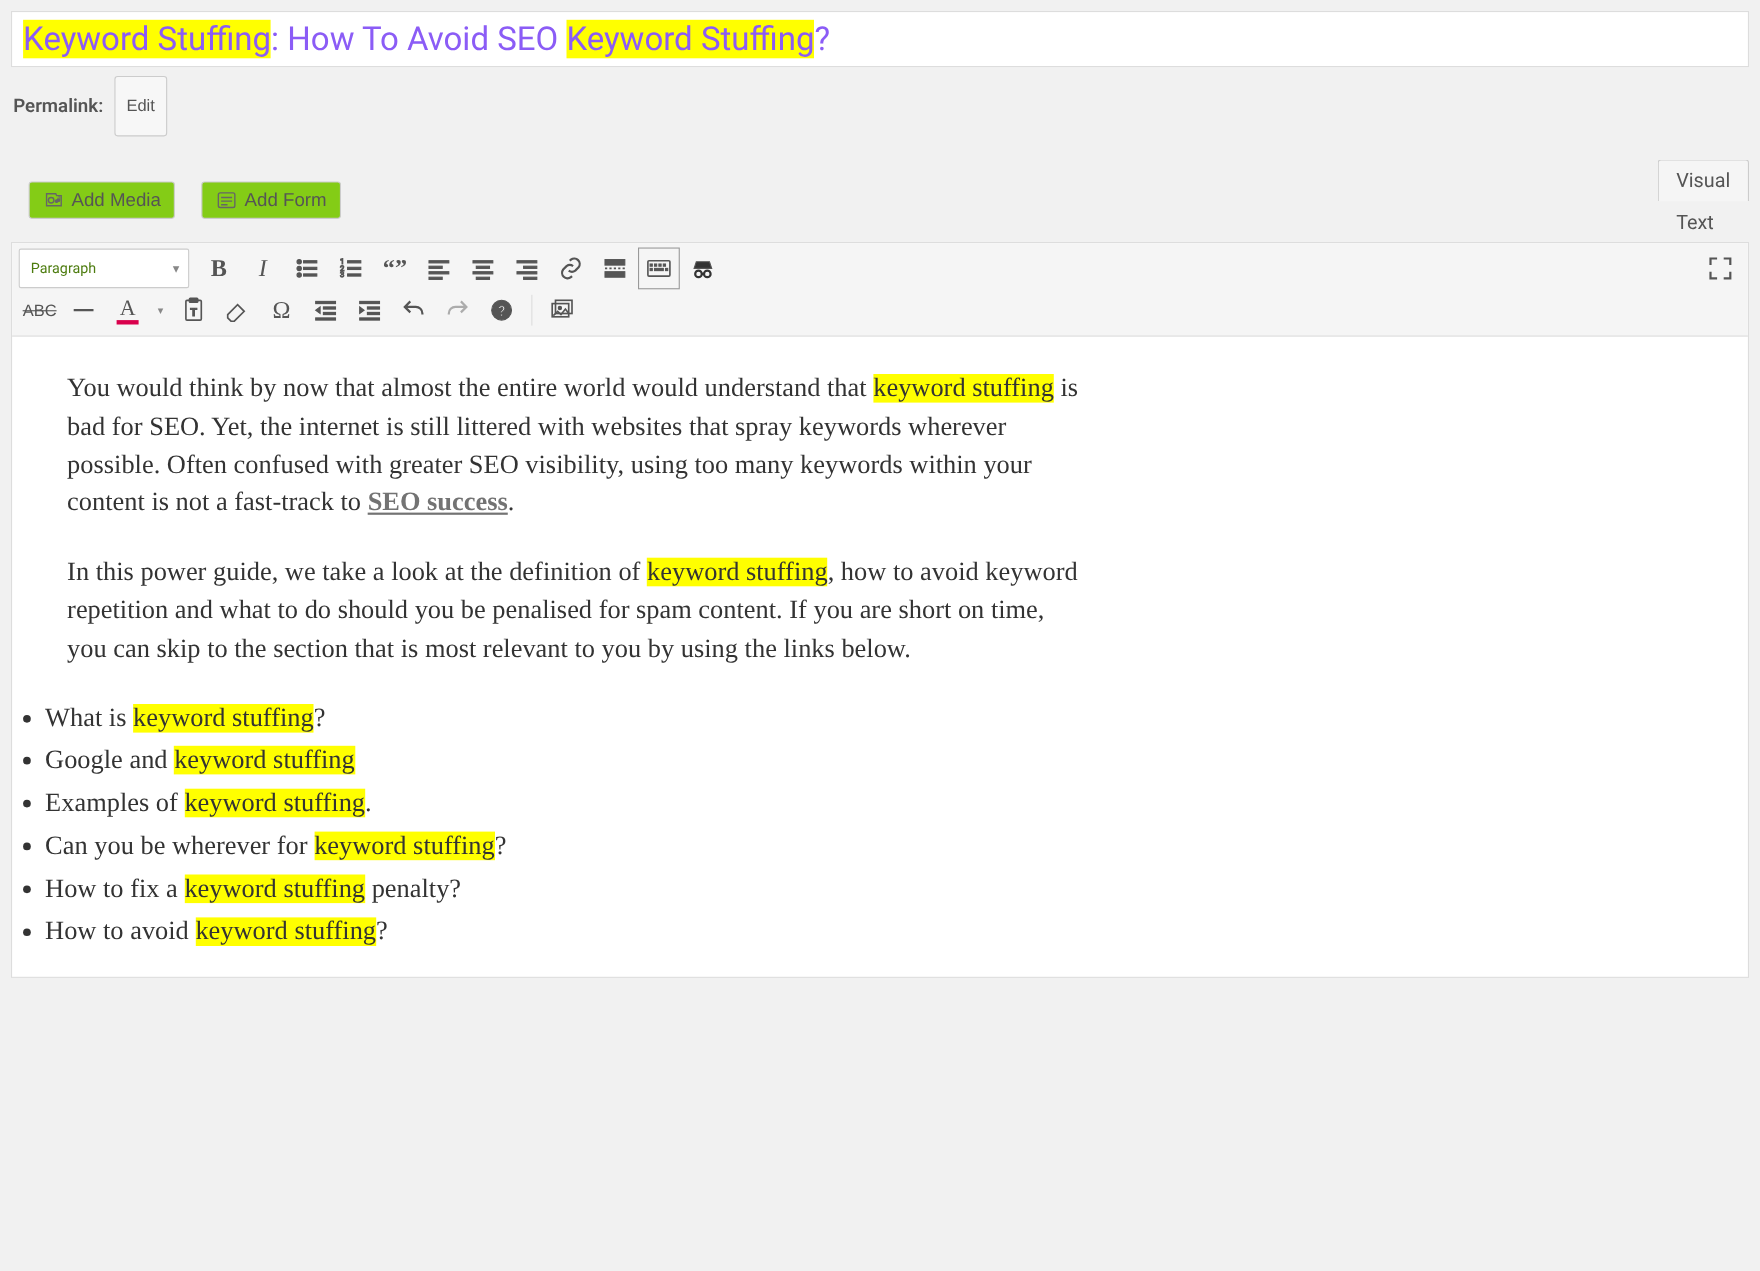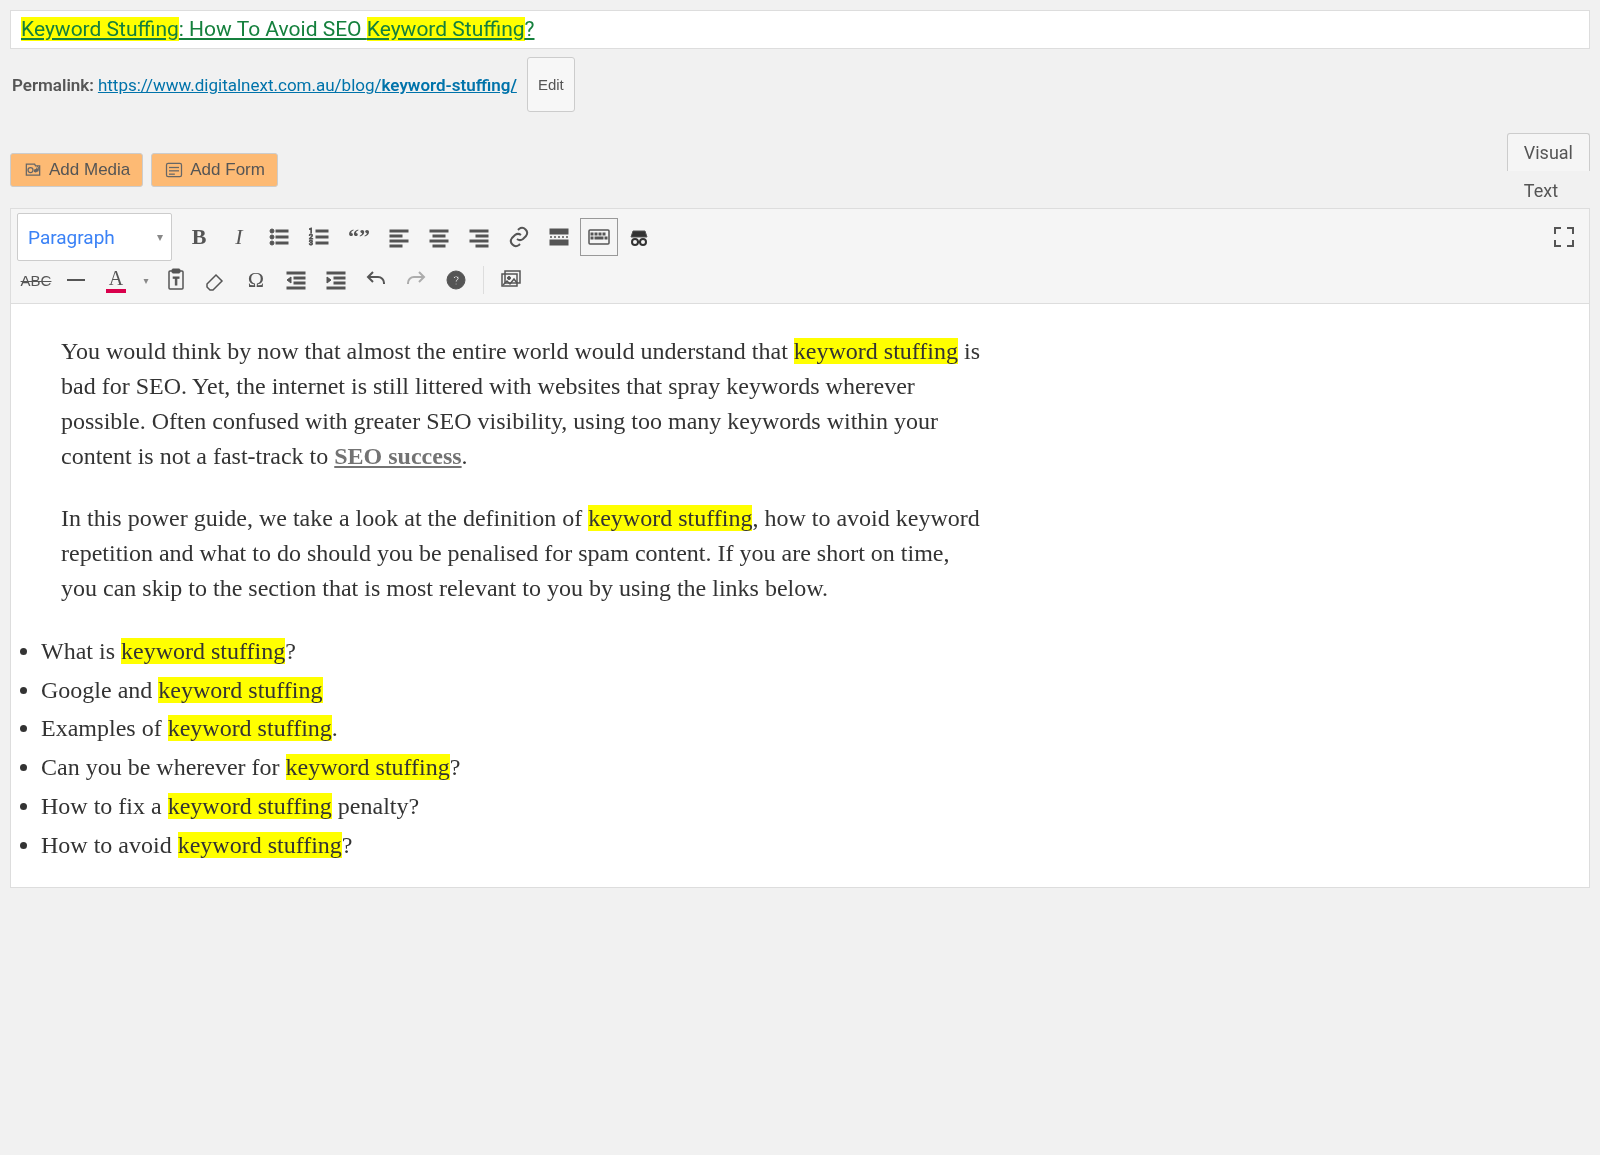--- a/index.html
+++ b/index.html
@@ -22,13 +22,12 @@
 .title-input {
   width: 100%;
   border: none;
-  font-size: 21px;
+  font-size: 30px;
   font-weight: 400;
-  color: #15803d;
+  color: #8b5cf6;
   outline: none;
   font-family: inherit;
   line-height: 1.3;
-  text-decoration: underline;
 }
 
 

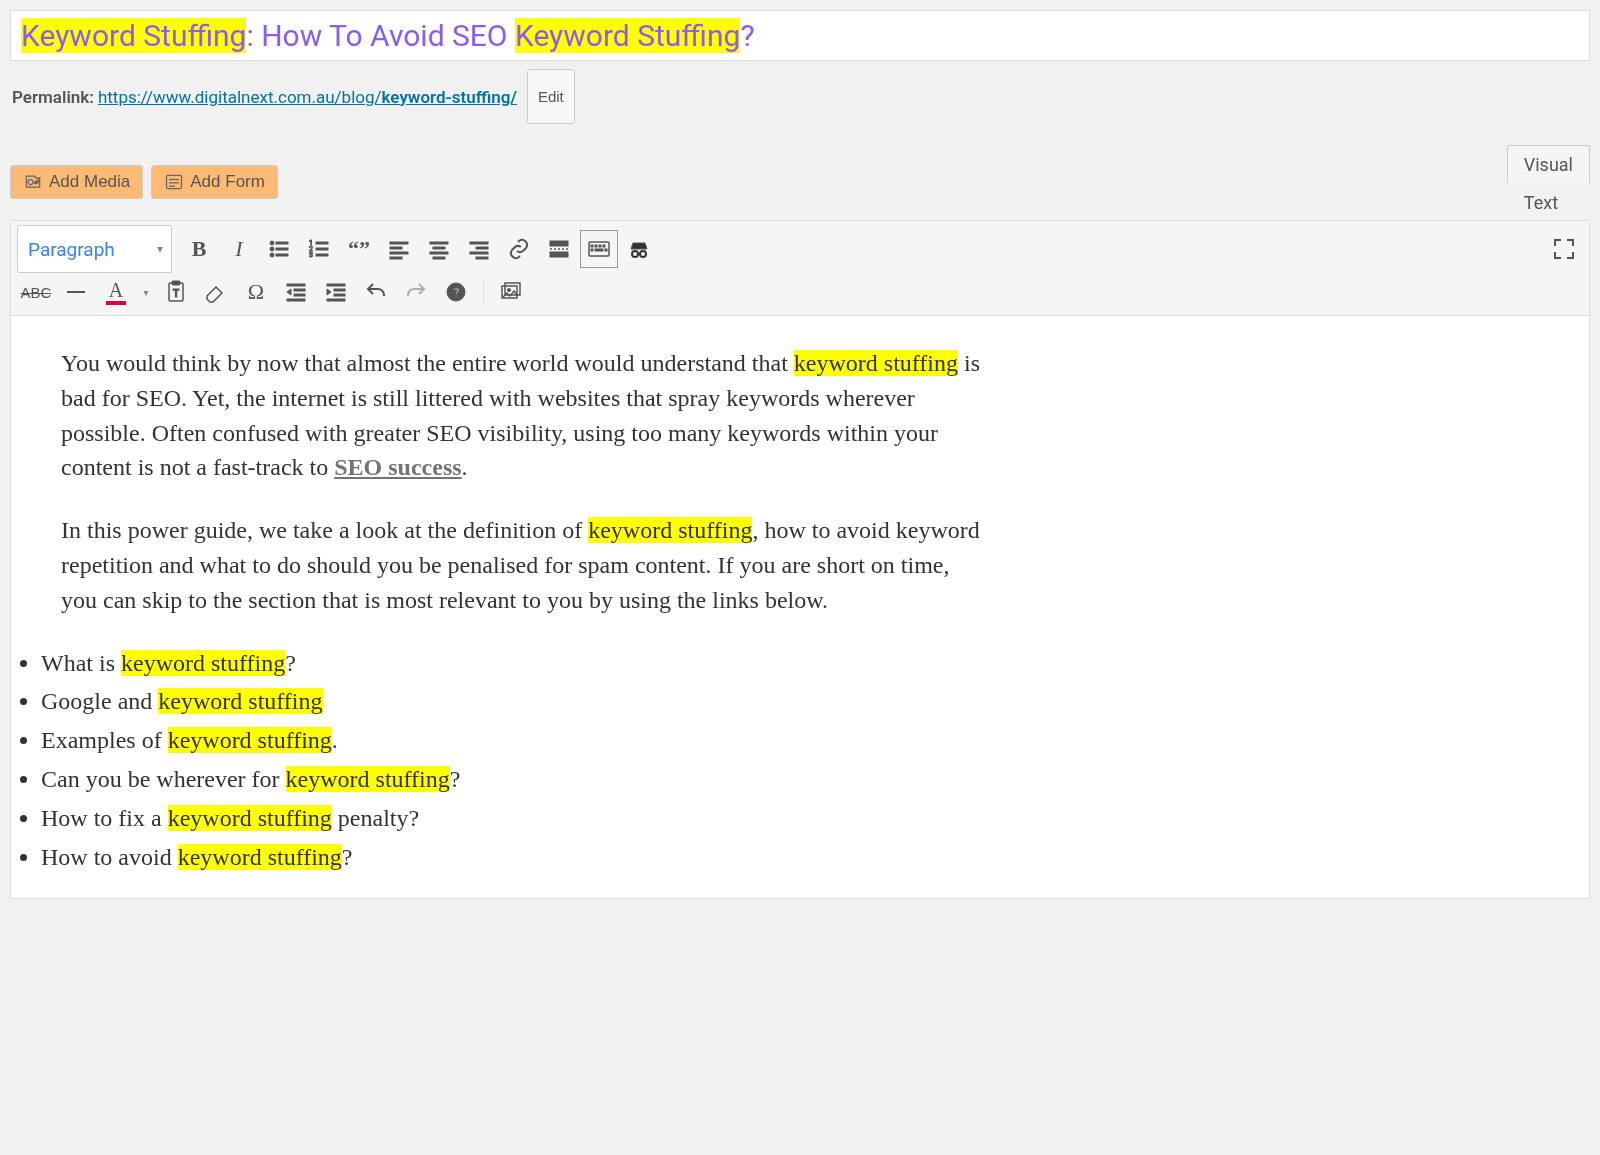--- a/index.html
+++ b/index.html
@@ -180,7 +180,6 @@
 
 <div class="permalink-row">
   <span class="label">Permalink:</span>
-  <a href="#"><span>https://www.digitalnext.com.au/blog/</span><span class="slug">keyword-stuffing/</span></a>
   <button class="btn-small">Edit</button>
 </div>
 

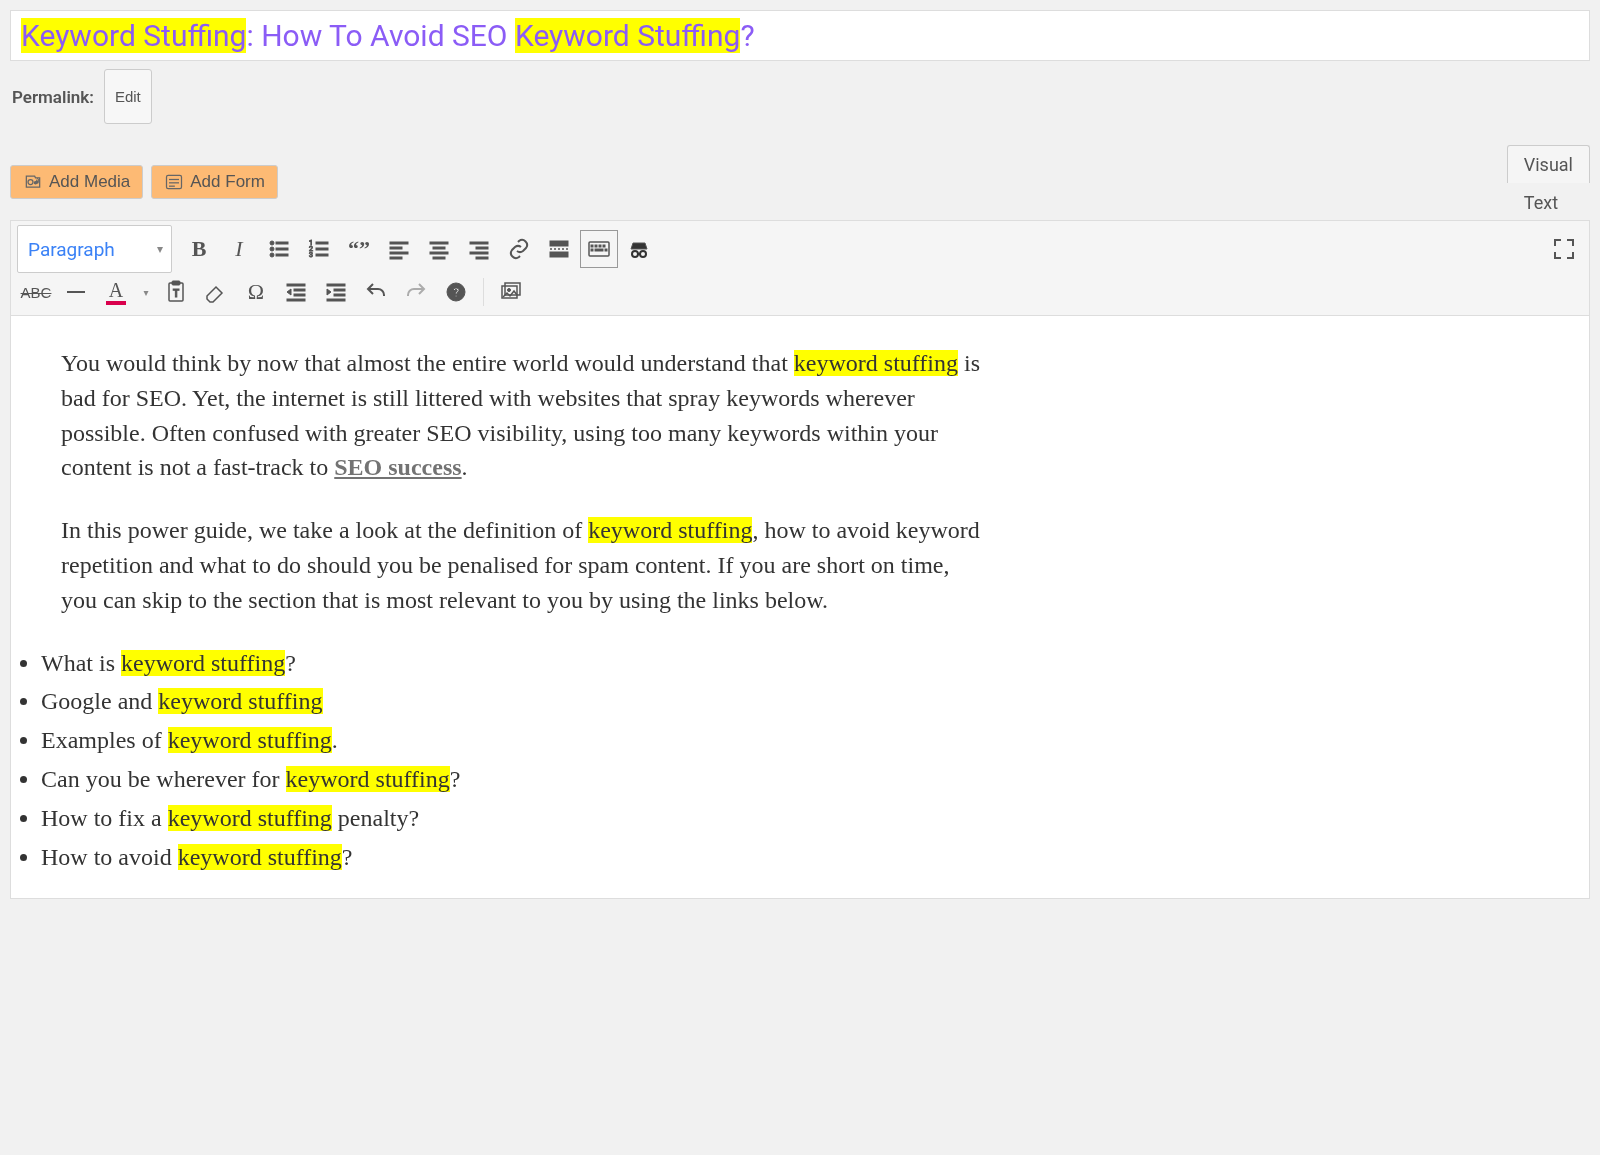--- a/index.html
+++ b/index.html
@@ -66,13 +66,14 @@
   display: inline-flex;
   align-items: center;
   gap: 6px;
-  background: #fdba74;
+  background: #84cc16;
   border: 1px solid #ccc;
   border-radius: 3px;
   padding: 6px 12px;
   font-size: 17px;
   color: #555;
   cursor: pointer;
+  margin-left: 16px;
 }
 .media-btn svg { width: 20px; height: 20px; fill:#666; }
 

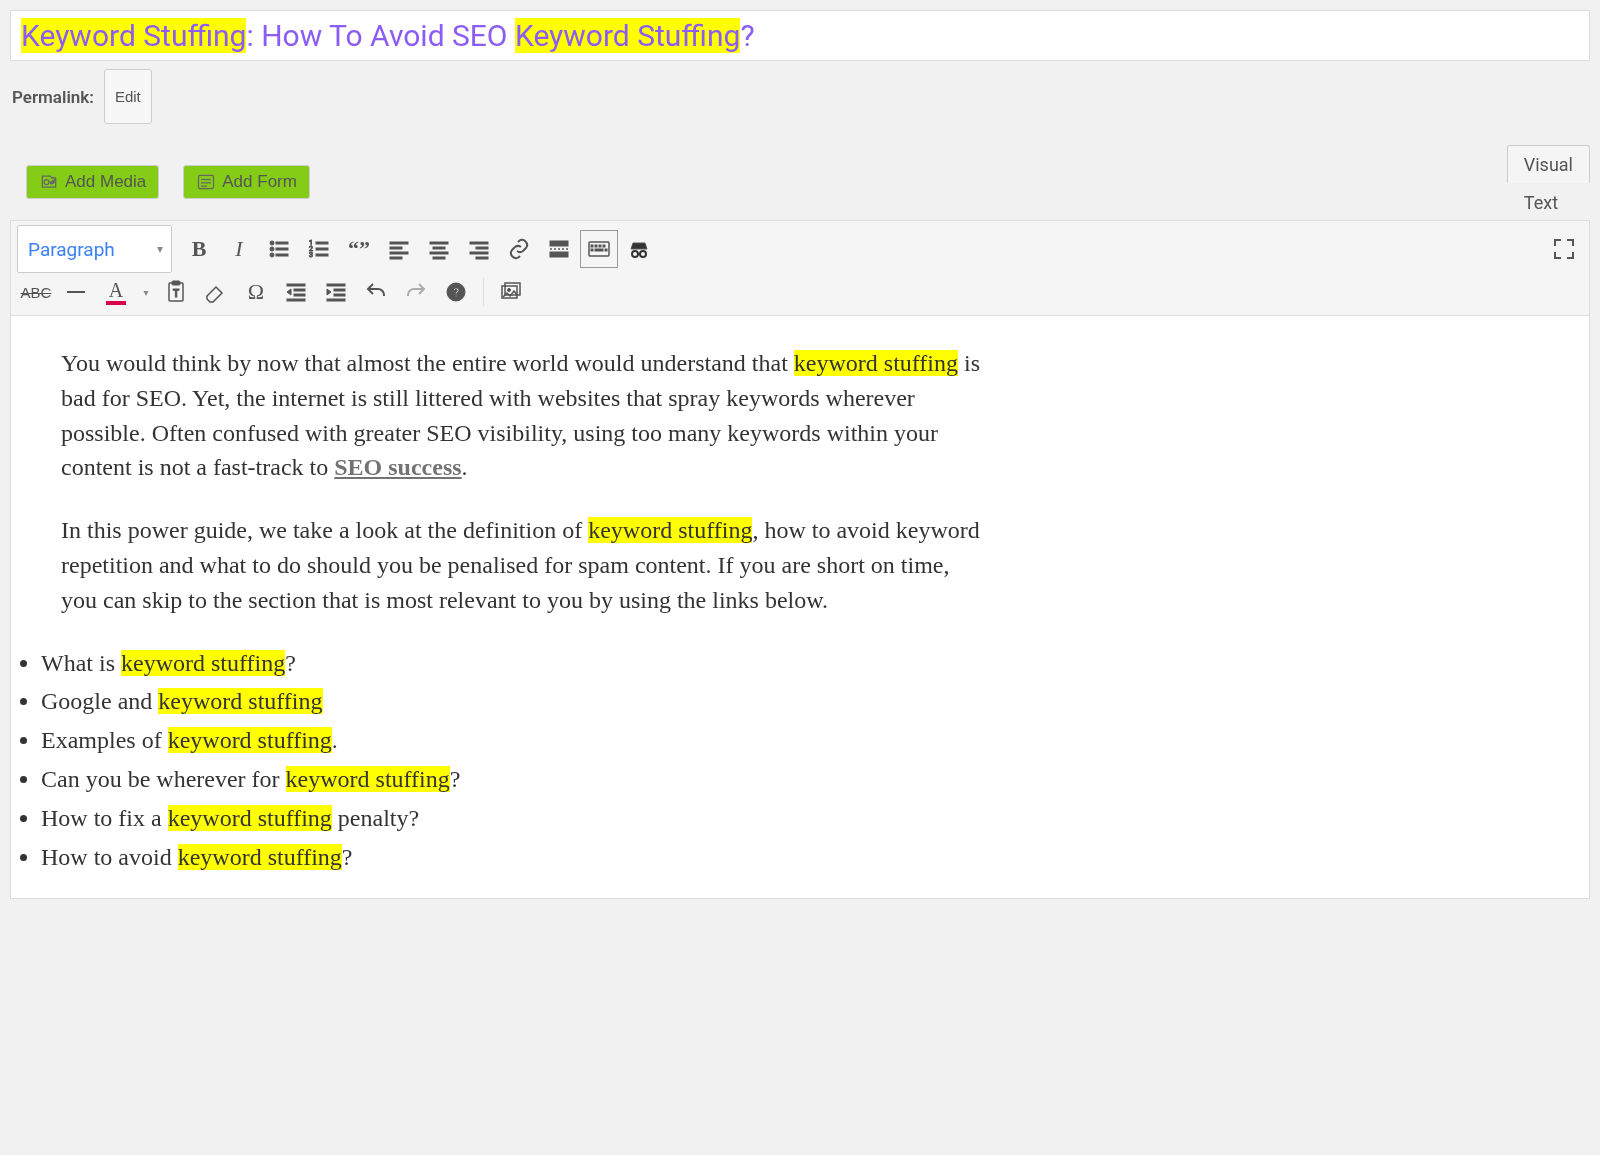--- a/index.html
+++ b/index.html
@@ -119,14 +119,14 @@
   border: 1px solid #ccc;
   background: #fff;
   padding: 4px 22px 4px 10px;
-  font-size: 19px;
-  color: #3b82f6;
+  font-size: 13px;
+  color: #4d7c0f;
   border-radius: 2px;
   position: relative;
   display: inline-flex;
   align-items: center;
   cursor: pointer;
-  height: 48px;
+  height: 36px;
   min-width: 155px;
   margin-right: 6px;
 }

